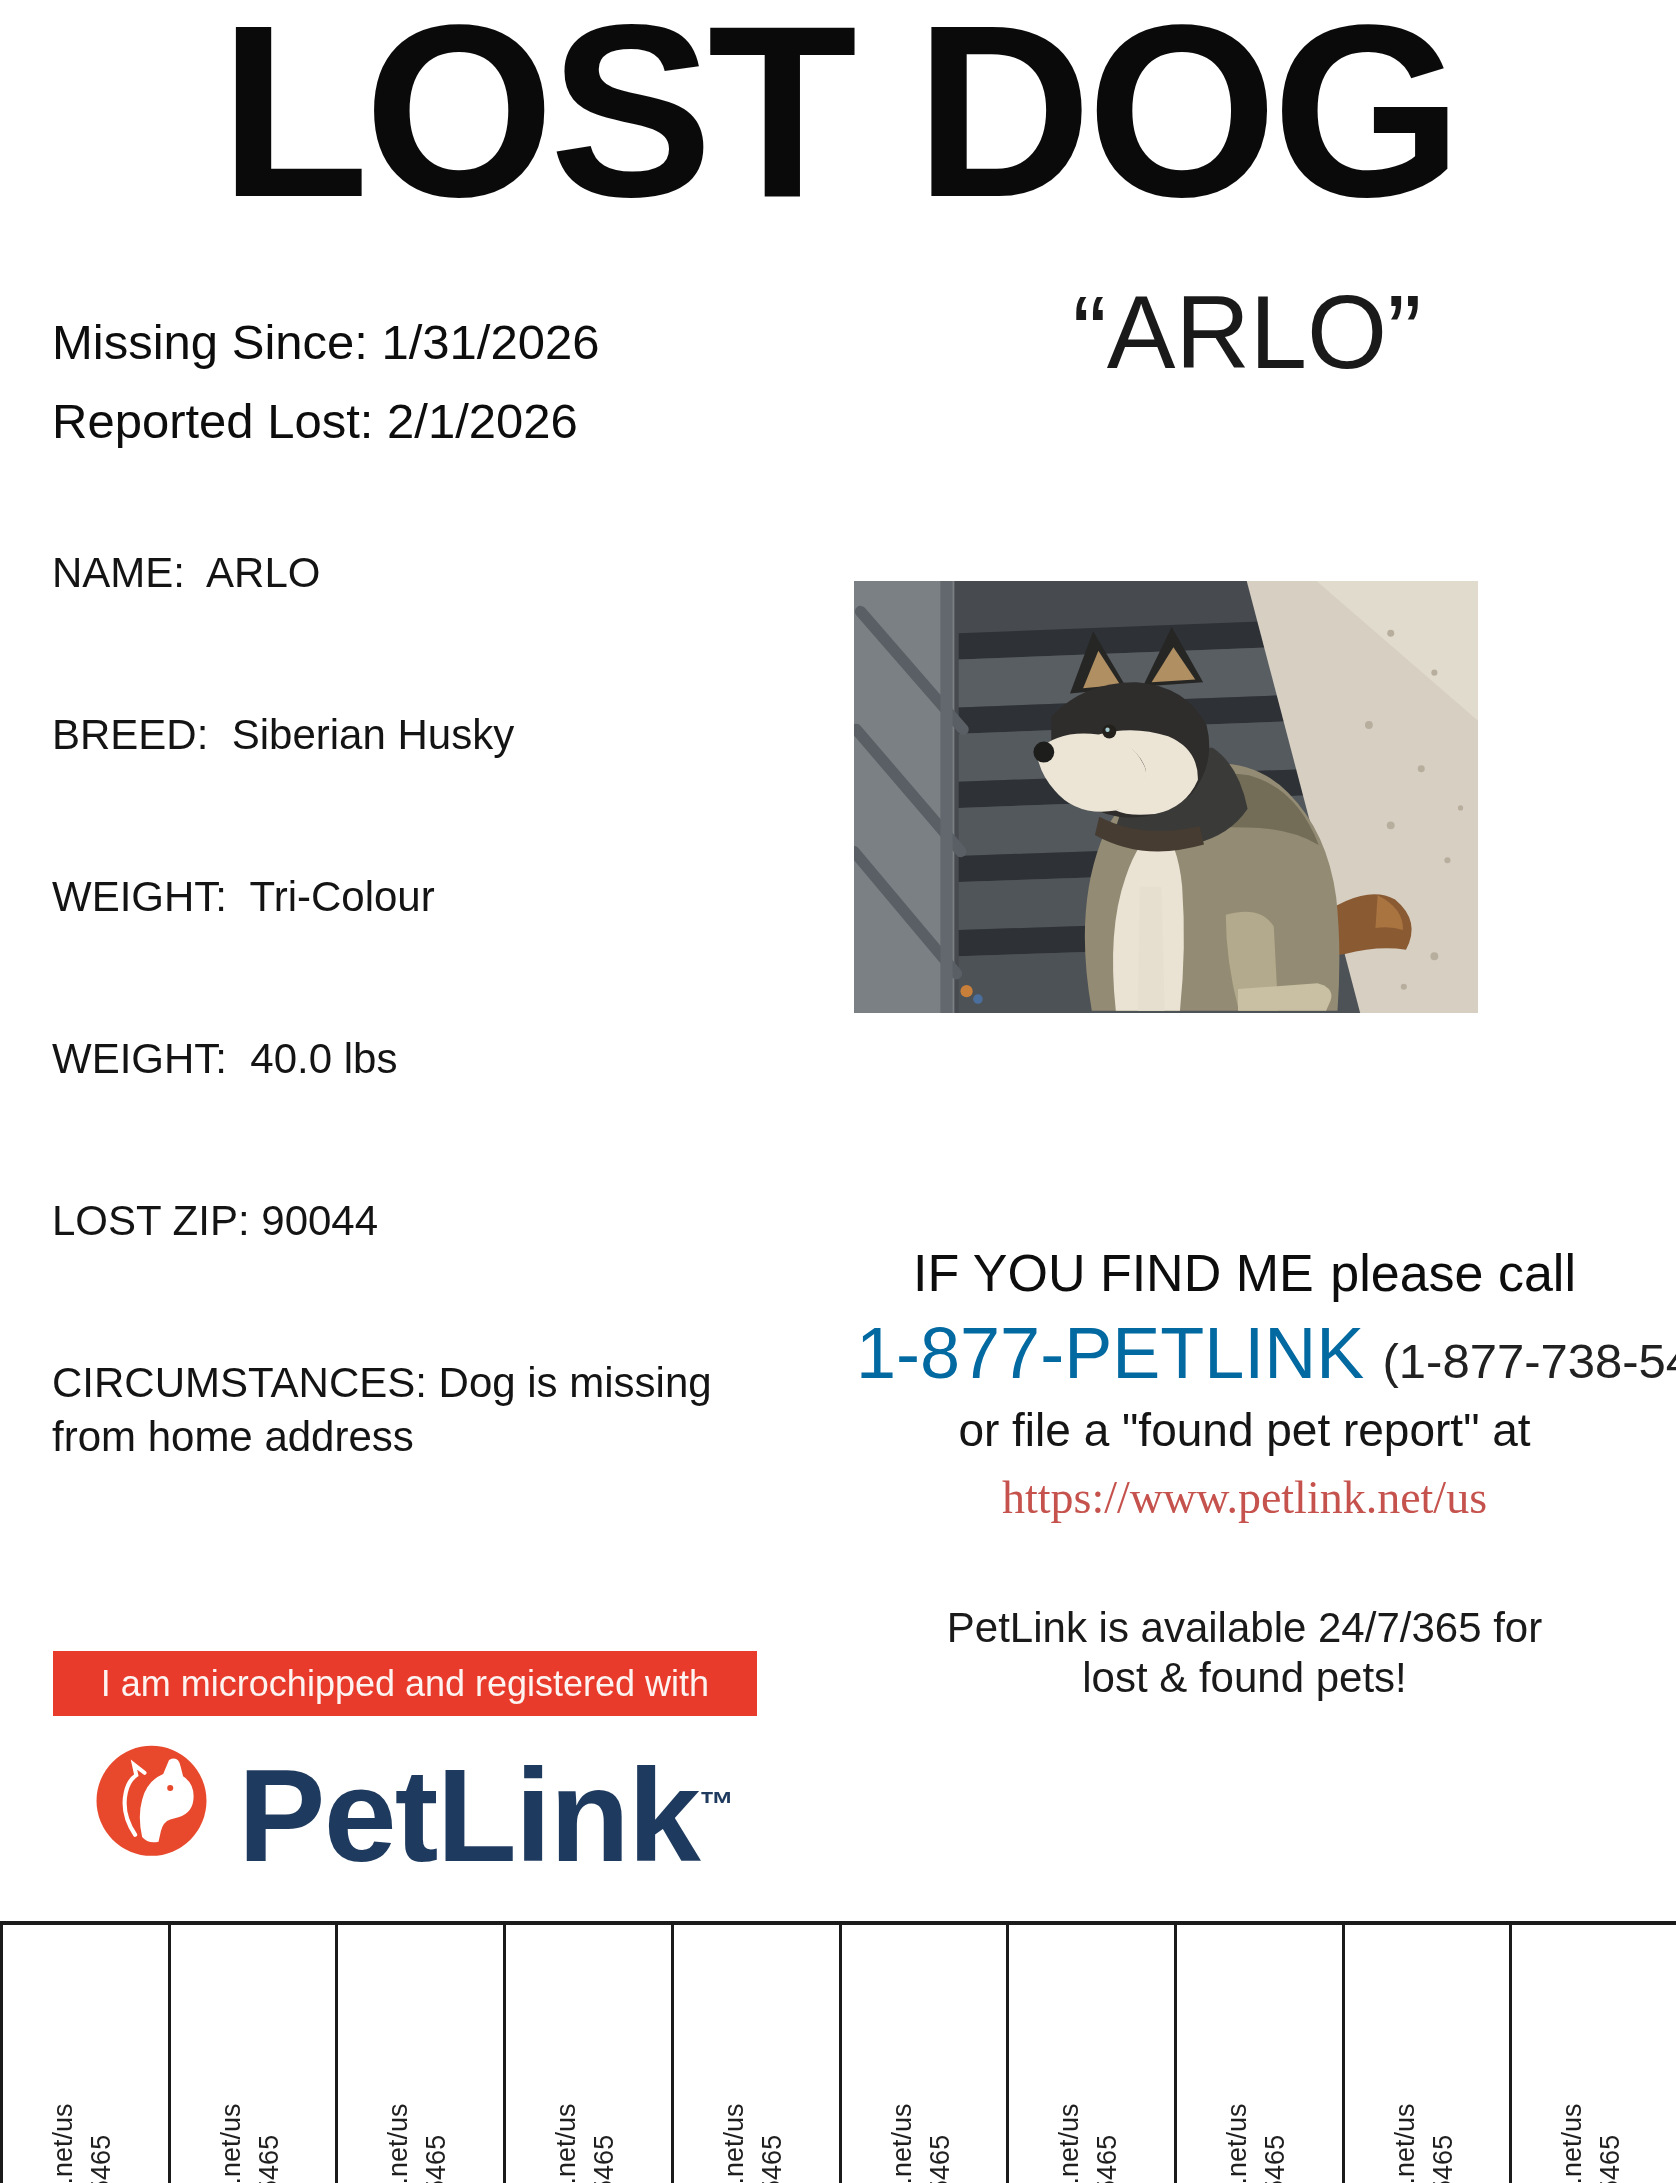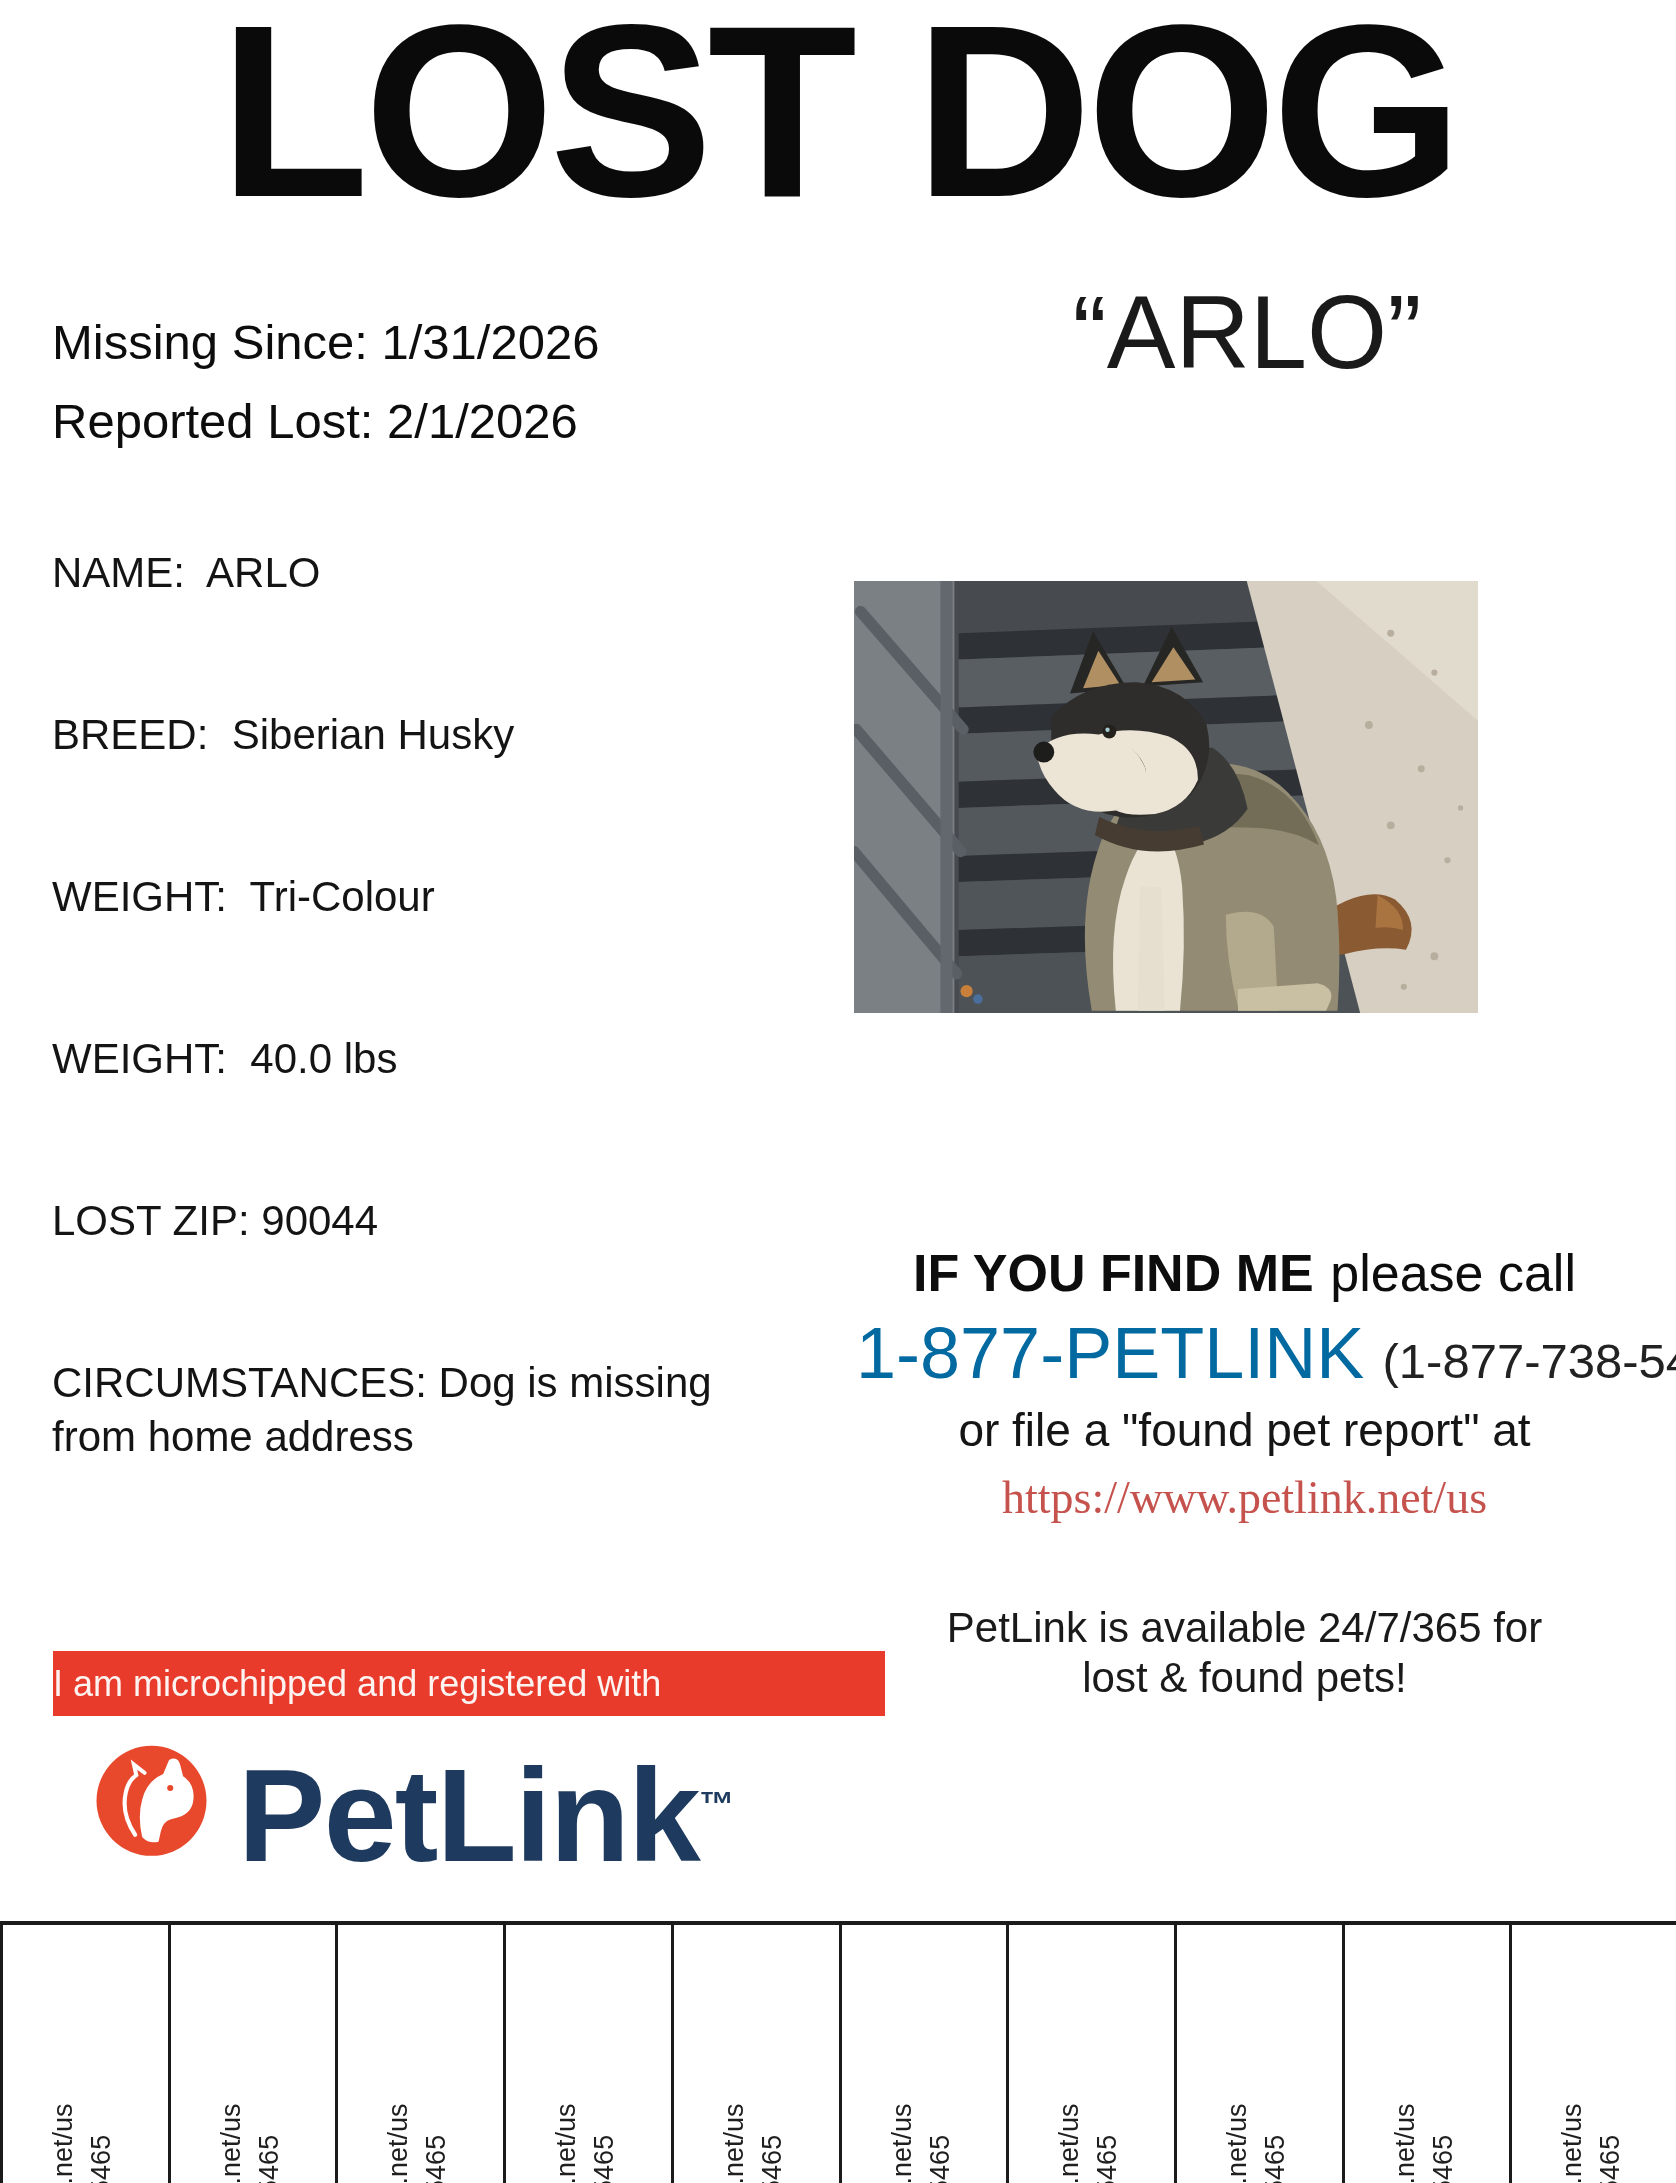--- a/index.html
+++ b/index.html
@@ -29,7 +29,7 @@
 
   .contact-line { left:856px; width:777px; text-align:center; white-space:nowrap; }
   .find-me   { top:1243px; font-size:52px; color:#0d0d0d; }
-  .find-me .bold { font-weight:bold;text-align:center; }
+  .find-me .bold { font-weight:normal;text-align:center; }
   .find-me .rest { margin-left:16.6px; }
   .phone-line { top:1312px; }
   .phone-big  { font-size:72px; font-weight:normal; color:#0369a1; }

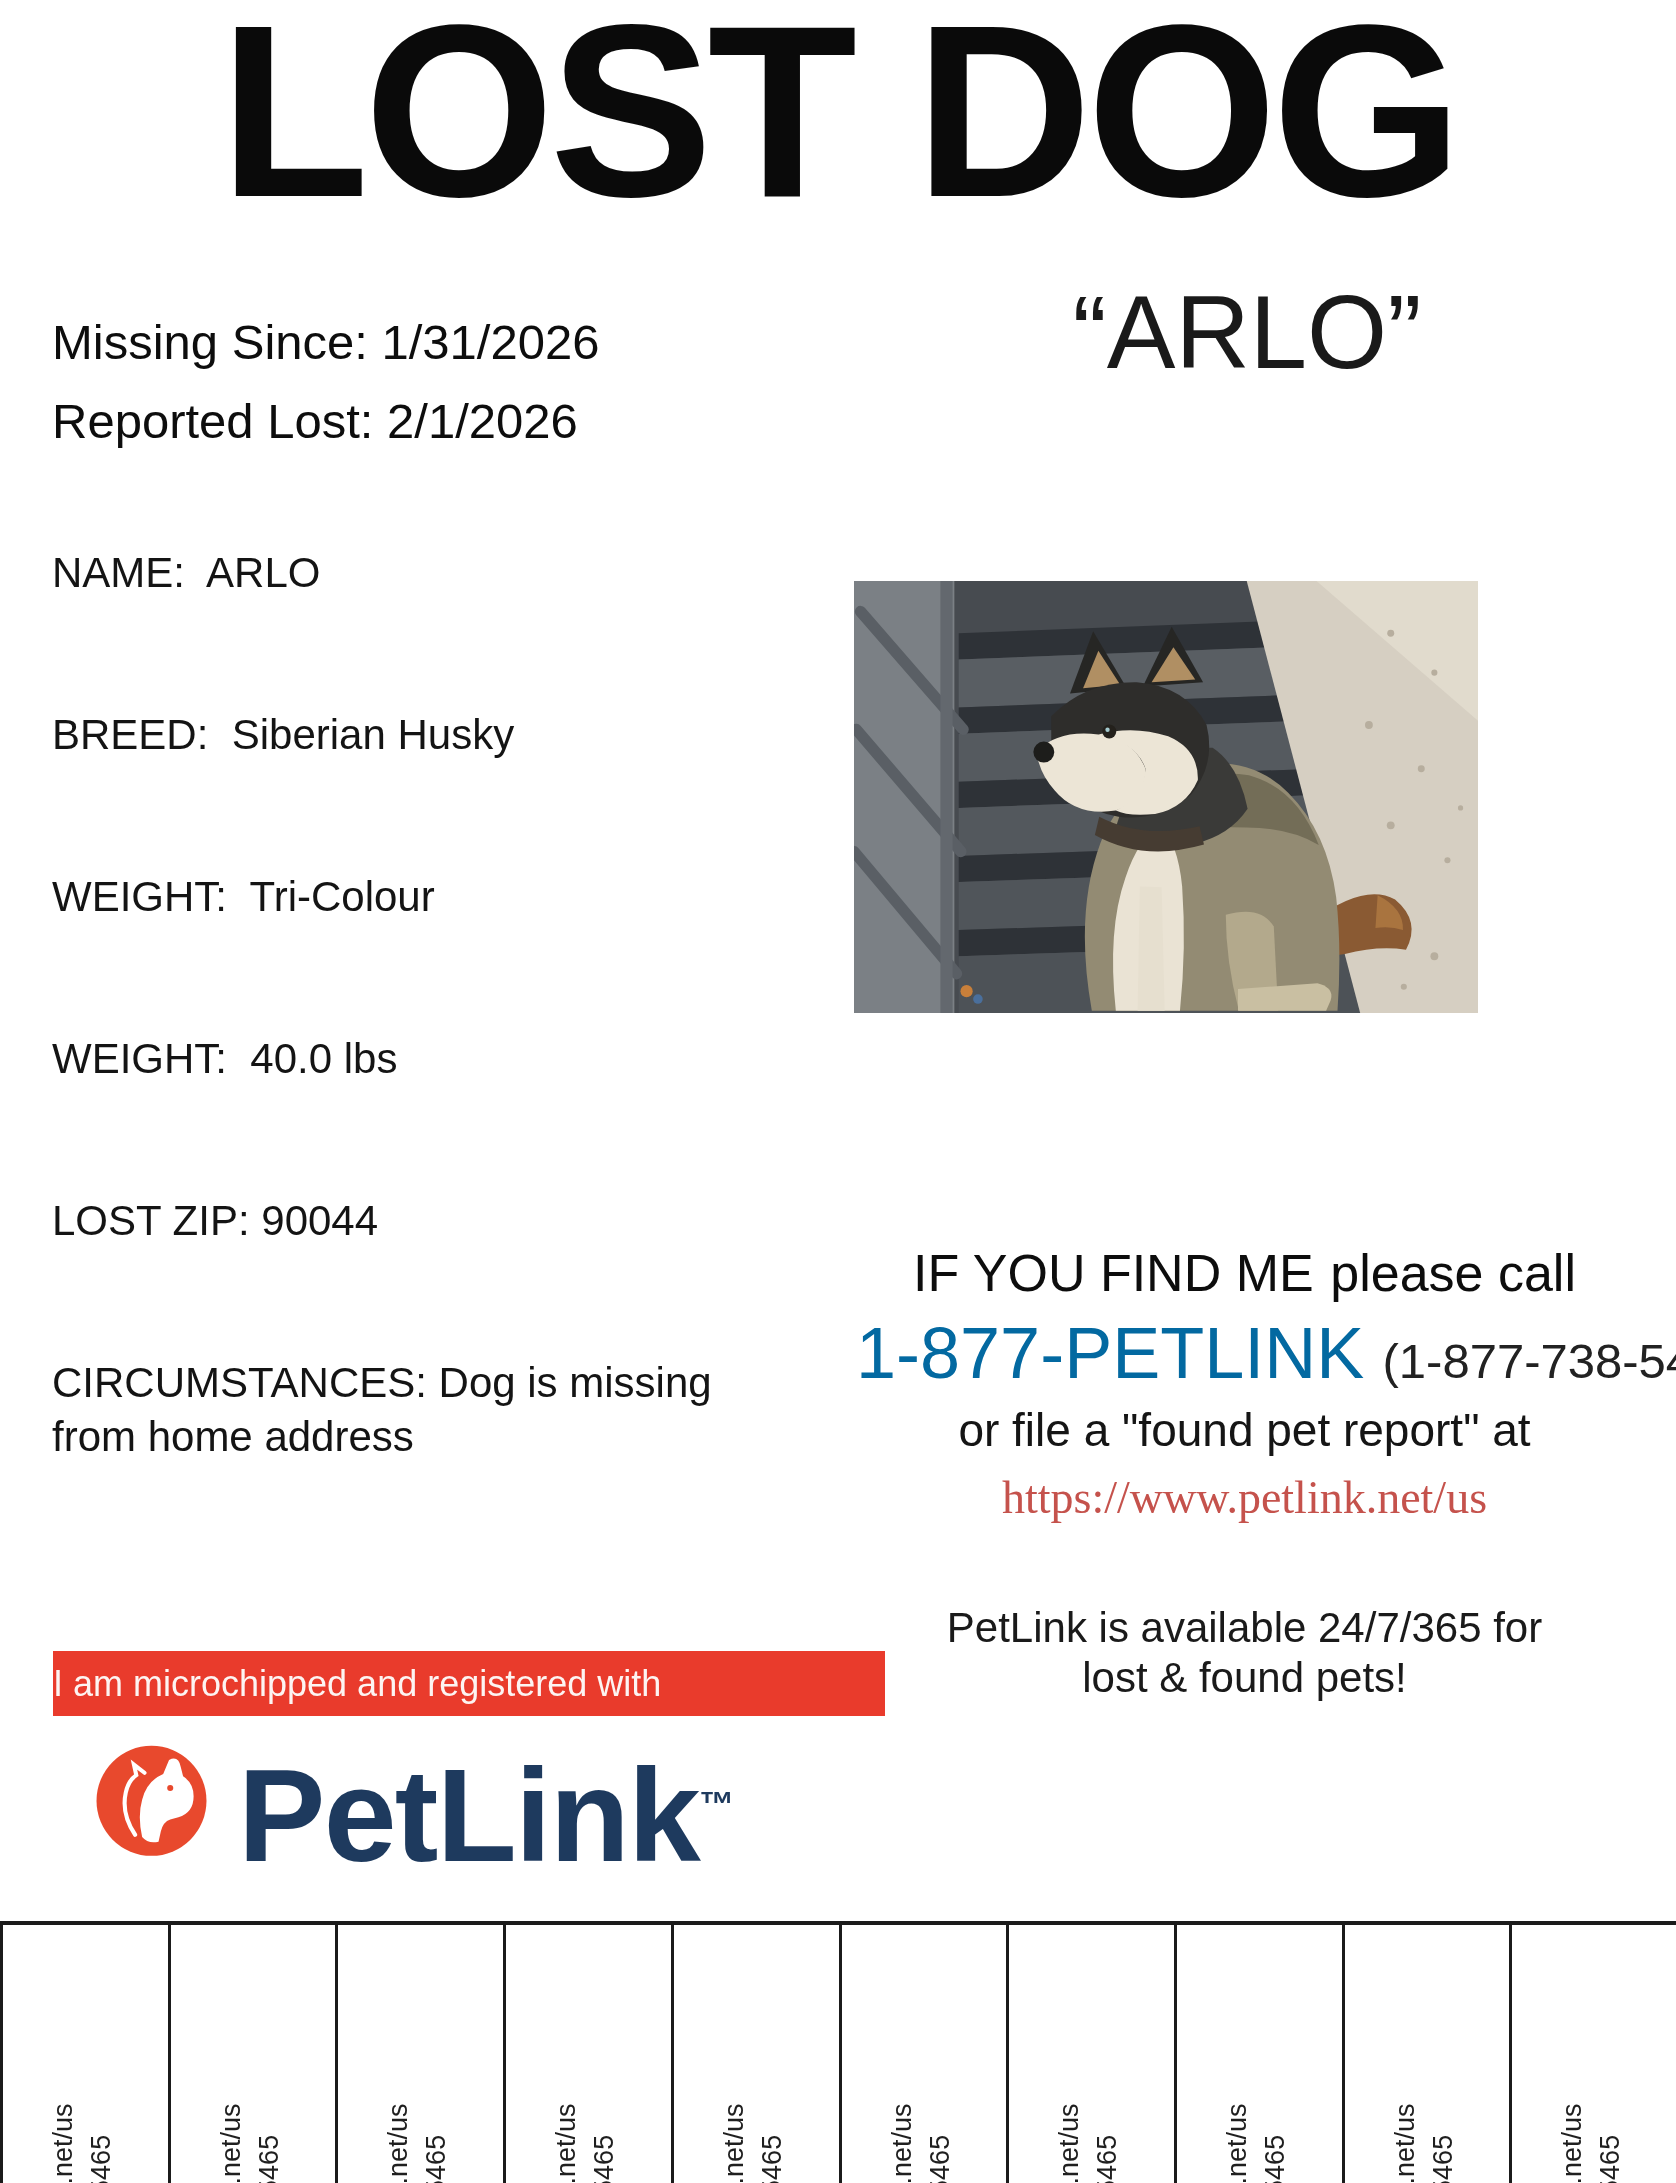--- a/index.html
+++ b/index.html
@@ -39,8 +39,8 @@
   .avail      { top:1603px; font-size:42px; line-height:50px; color:#1a1a1a; white-space:normal; }
 
   .banner {
-    top:1651px; left:53px; width:832px; height:65px; background:#e93b2c;
-    color:#fdf4f2; font-size:36px; line-height:65px; text-align:left; white-space:nowrap;
+    top:1651px; left:53px; width:704px; height:65px; background:#e93b2c;
+    color:#fdf4f2; font-size:36px; line-height:65px; text-align:center; white-space:nowrap;
   }
 
   .logo-mark { top:1740px; left:93px; width:117px; height:124px; }

